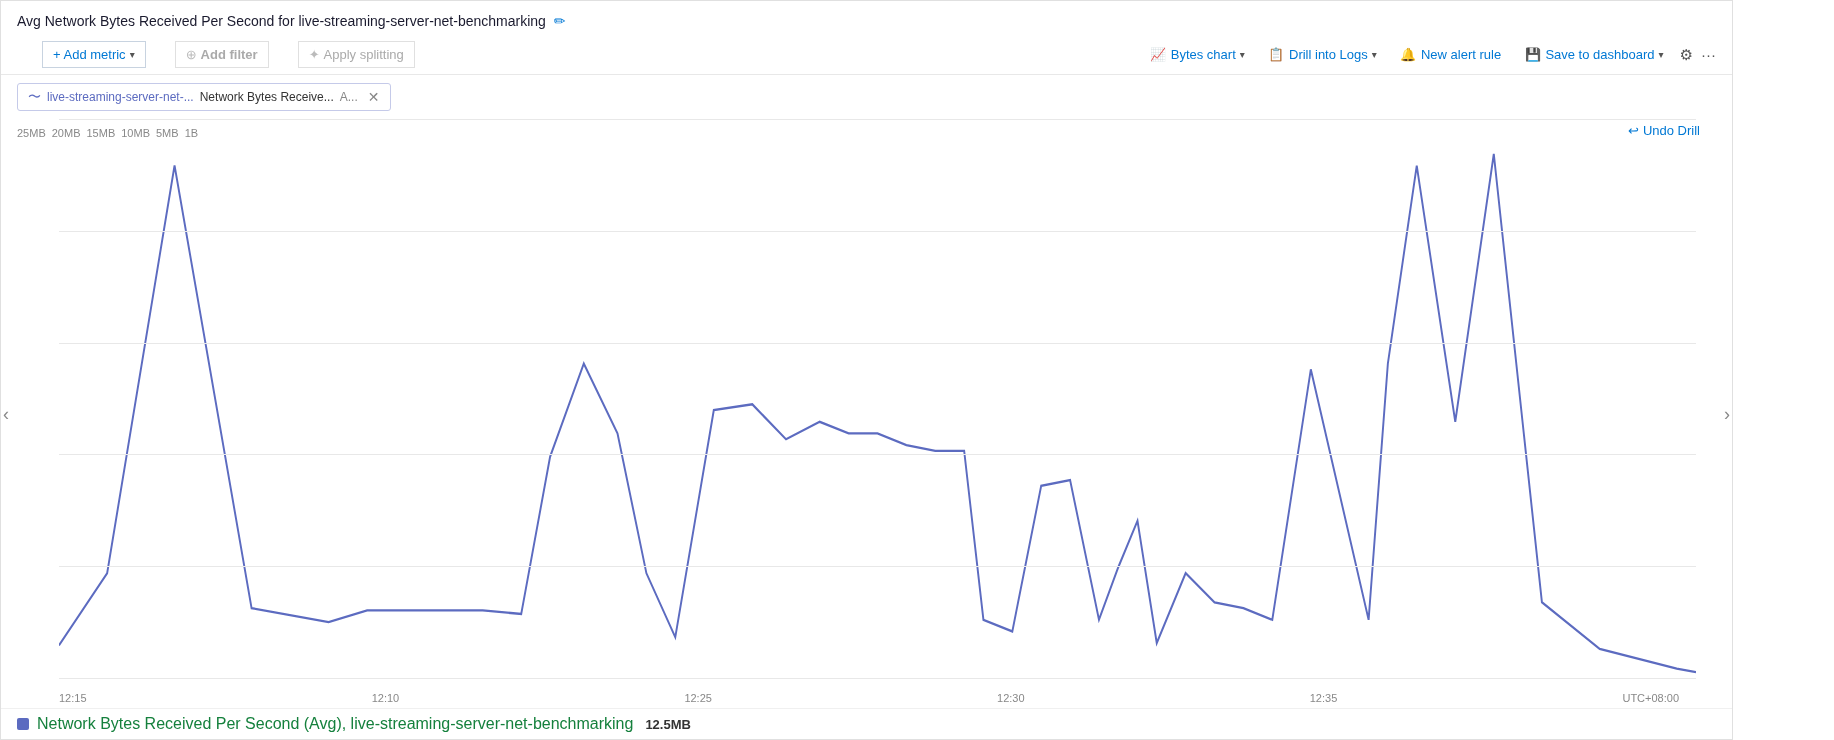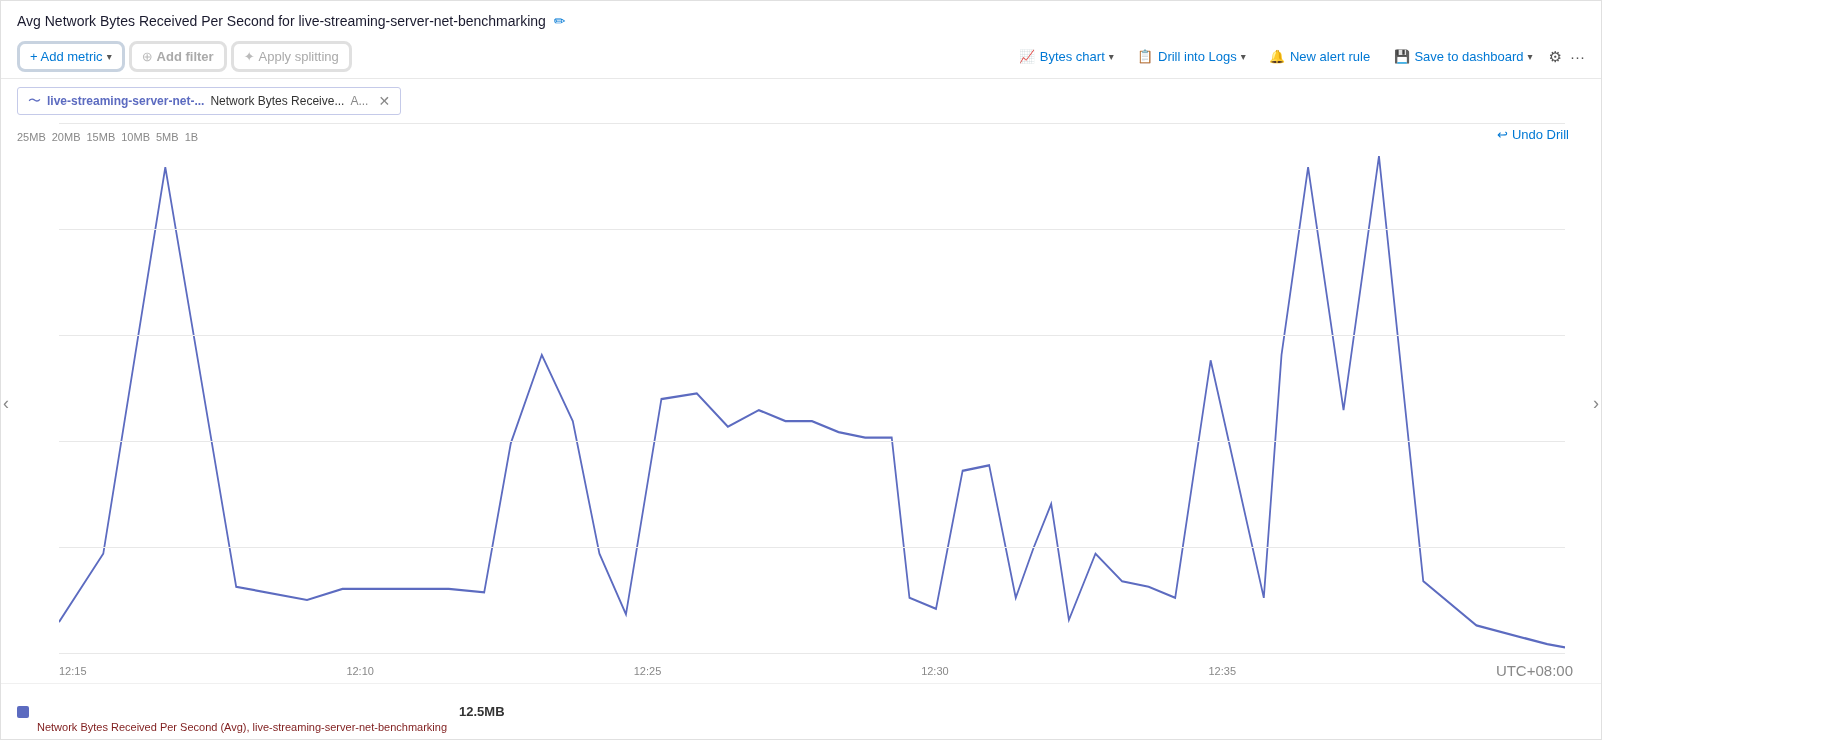--- a/index.html
+++ b/index.html
@@ -4,7 +4,7 @@
   <style>
     * { box-sizing: border-box; margin: 0; padding: 0; }
     body { font-family: 'Segoe UI', Arial, sans-serif; font-size: 13px; background: #fff; color: #333; }
-    .container { width: 1602px; height: 740px; display: flex; flex-direction: column; border: 1px solid #e0e0e0; overflow: hidden; }
+    .container { width: 1733px; height: 740px; display: flex; flex-direction: column; border: 1px solid #e0e0e0; overflow: hidden; }
     .title-bar { padding: 12px 16px 6px; display: flex; align-items: center; gap: 8px; }
     .title-text { font-size: 14px; color: #1a1a2e; font-weight: 400; }
     .edit-icon { color: #0078d4; cursor: pointer; font-size: 14px; }

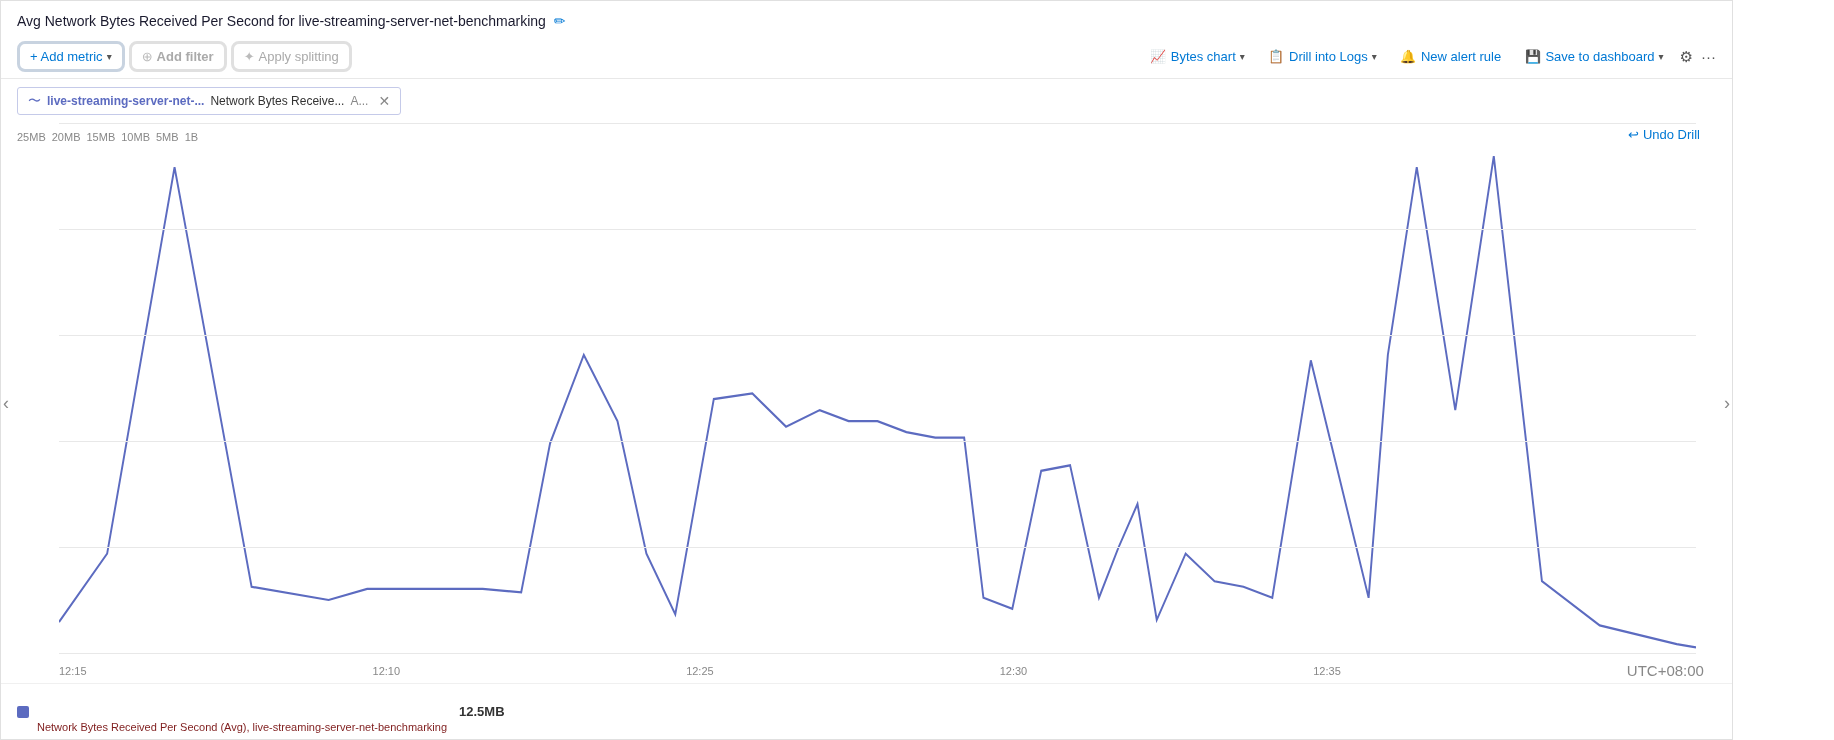--- a/index.html
+++ b/index.html
@@ -11,7 +11,7 @@
     .toolbar { display: flex; align-items: center; padding: 6px 16px; border-bottom: 1px solid #e8e8e8; gap: 4px; }
     .toolbar-left { display: flex; align-items: center; gap: 4px; flex: 1; }
     .toolbar-right { display: flex; align-items: center; gap: 8px; }
-    .btn { display: flex; align-items: center; gap: 4px; padding: 5px 10px; border: 3px solid #a21caf; background: #fff; border-radius: 8px; cursor: pointer; font-size: 13px; color: #333; white-space: nowrap; }
+    .btn { display: flex; align-items: center; gap: 4px; padding: 5px 10px; border: 1px solid #a21caf; background: #fff; border-radius: 0; cursor: pointer; font-size: 13px; color: #333; white-space: nowrap; margin-left: 25px; }
     .btn-add { color: #0078d4; border-color: #c8d3e0; }
     .toolbar-btn-right { display: flex; align-items: center; gap: 4px; padding: 5px 8px; background: none; border: none; cursor: pointer; font-size: 13px; color: #0078d4; }
     .chevron { font-size: 10px; color: #555; }

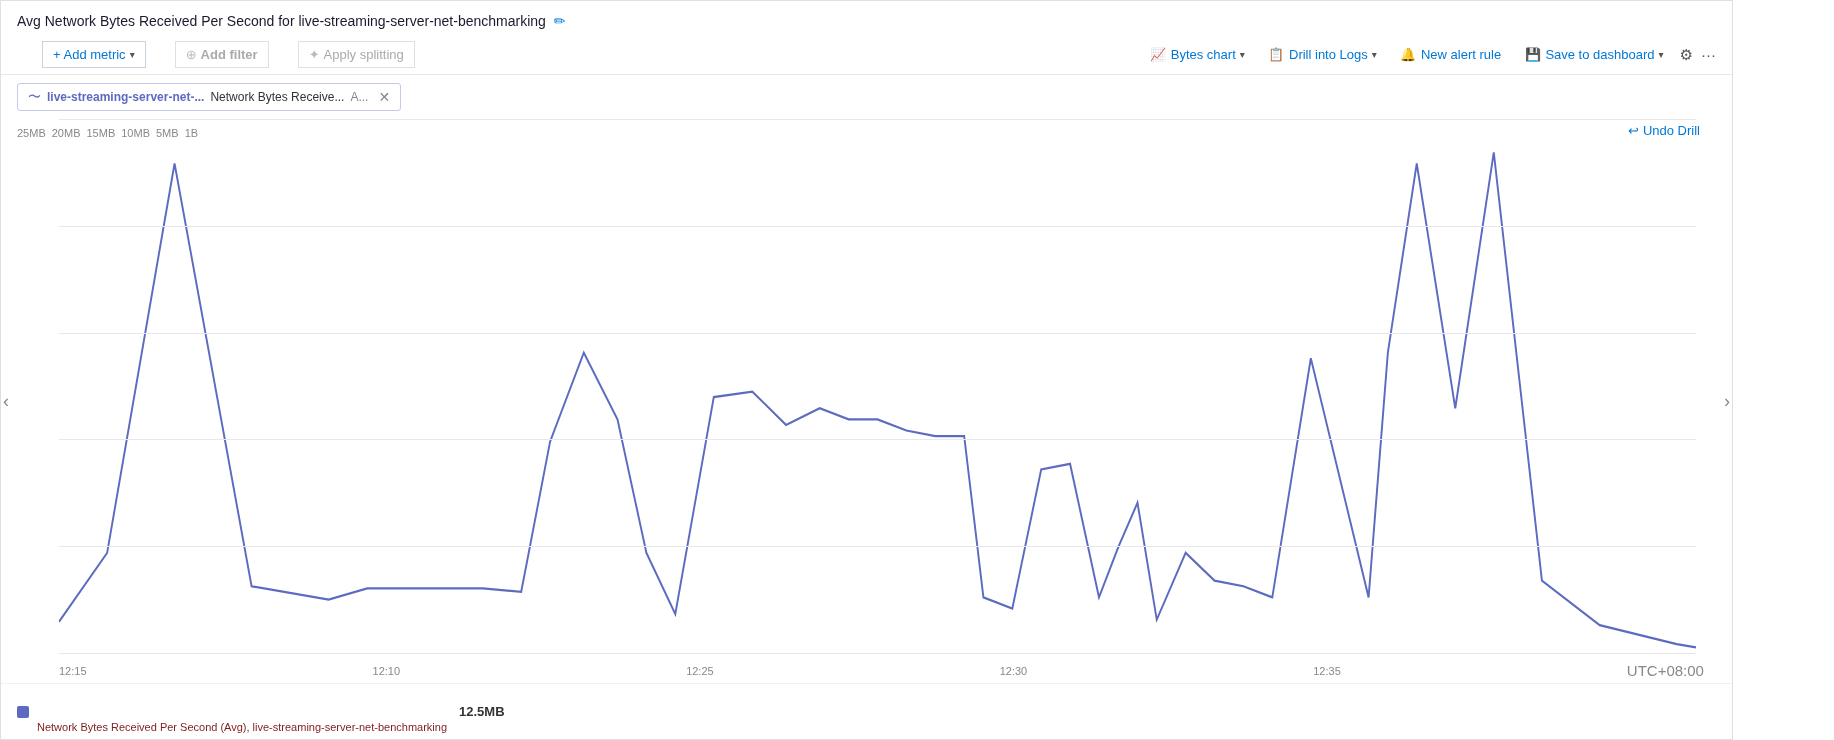--- a/index.html
+++ b/index.html
@@ -18,7 +18,7 @@
     .tag-bar { padding: 8px 16px; display: flex; align-items: center; gap: 8px; }
     .metric-tag { display: flex; align-items: center; gap: 6px; border: 1px solid #c5cae9; border-radius: 3px; padding: 4px 10px; background: #fff; font-size: 12px; color: #333; }
     .tag-icon { color: #5c6bc0; font-size: 13px; }
-    .tag-label { color: #5c6bc0; font-weight: 700; }
+    .tag-label { color: #5c6bc0; font-weight: 400; }
     .tag-close { color: #888; cursor: pointer; font-size: 14px; margin-left: 4px; }
     .chart-area { flex: 1; position: relative; padding: 0 16px; overflow: hidden; }
     .undo-zoom { position: absolute; right: 32px; top: 4px; display: flex; align-items: center; gap: 4px; color: #0078d4; cursor: pointer; font-size: 13px; }

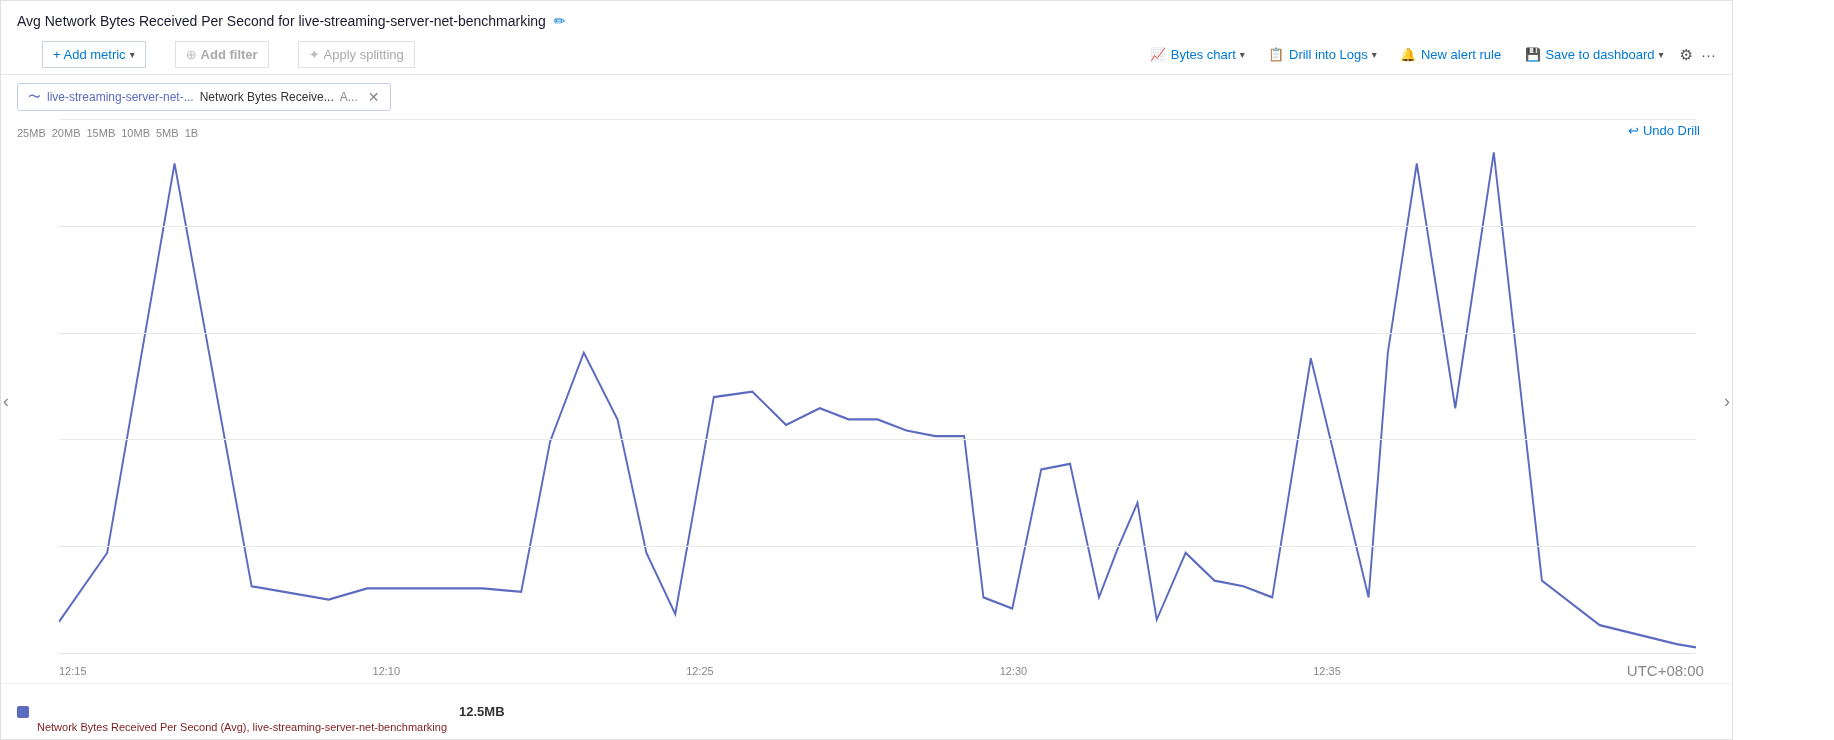--- a/index.html
+++ b/index.html
@@ -28,7 +28,7 @@
     .chart-inner { position: absolute; left: 42px; right: 20px; top: 0; bottom: 30px; }
     .grid-lines { position: absolute; left: 0; right: 0; top: 0; bottom: 0; }
     .grid-line { position: absolute; left: 0; right: 0; height: 1px; background: #e8e8e8; }
-    .x-axis { position: absolute; left: 42px; right: 12px; bottom: 4px; display: flex; justify-content: space-between; align-items: center; }
+    .x-axis { position: absolute; left: 42px; right: 37px; bottom: 4px; display: flex; justify-content: space-between; align-items: center; }
     .x-label { font-size: 11px; color: #888; }
     .x-label-tz { font-size: 15px; color: #888; }
     .nav-arrow { position: absolute; top: 50%; transform: translateY(-50%); cursor: pointer; color: #888; font-size: 18px; font-weight: 300; z-index: 10; }

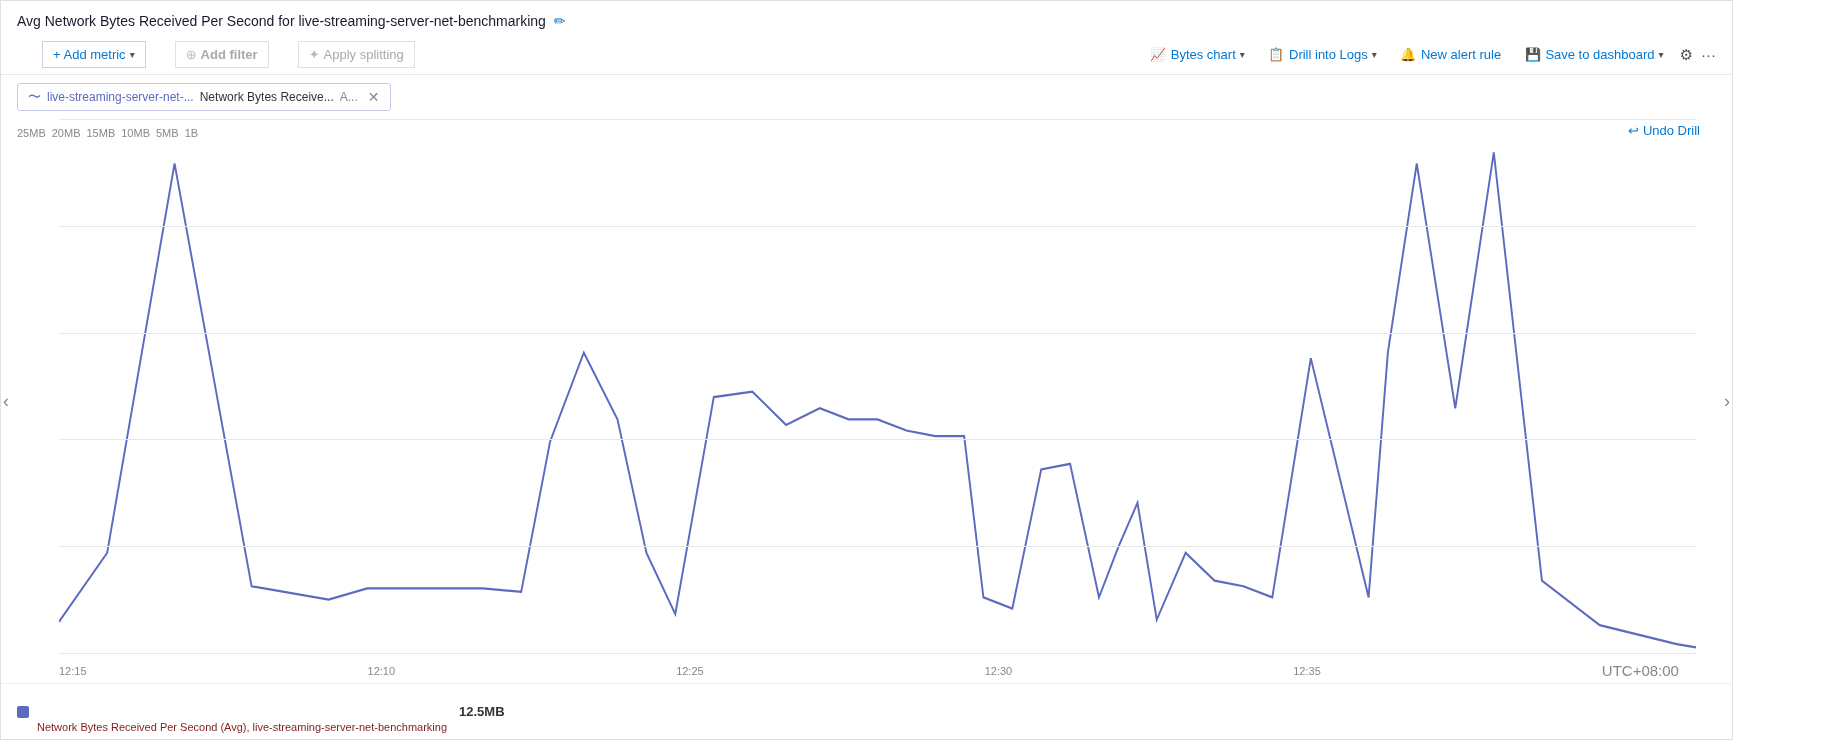--- a/index.html
+++ b/index.html
@@ -30,7 +30,7 @@
     .grid-line { position: absolute; left: 0; right: 0; height: 1px; background: #e8e8e8; }
     .x-axis { position: absolute; left: 42px; right: 37px; bottom: 4px; display: flex; justify-content: space-between; align-items: center; }
     .x-label { font-size: 11px; color: #888; }
-    .x-label-tz { font-size: 15px; color: #888; }
+    .x-label-tz { font-size: 11px; color: #888; }
     .nav-arrow { position: absolute; top: 50%; transform: translateY(-50%); cursor: pointer; color: #888; font-size: 18px; font-weight: 300; z-index: 10; }
     .nav-arrow-left { left: 2px; }
     .nav-arrow-right { right: 2px; }

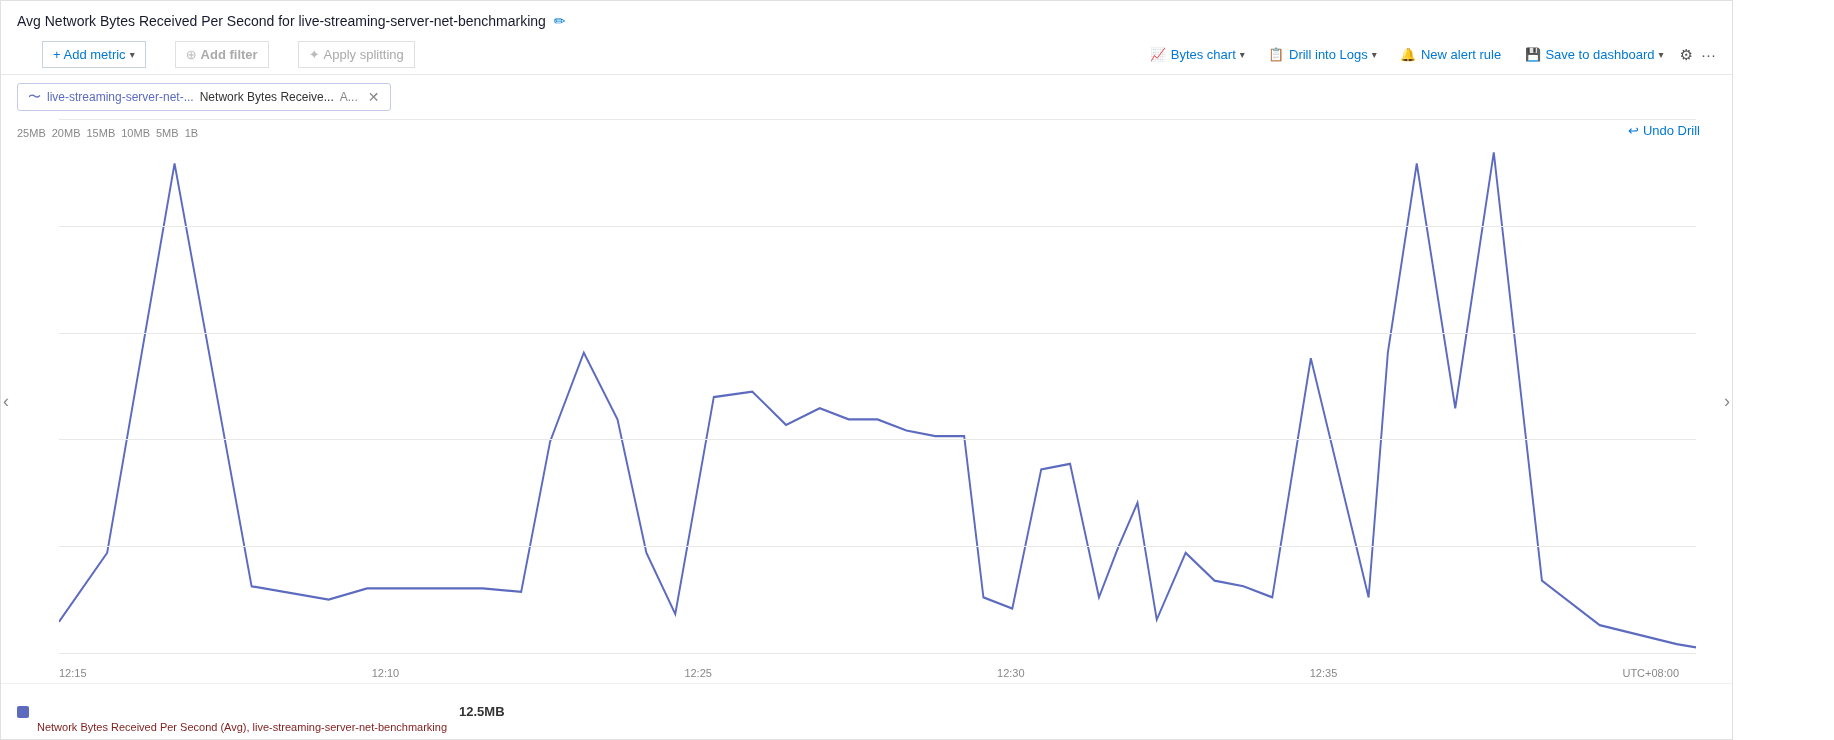--- a/index.html
+++ b/index.html
@@ -36,7 +36,7 @@
     .nav-arrow-right { right: 2px; }
     .legend-bar { padding: 6px 16px; display: flex; align-items: center; gap: 8px; border-top: 1px solid #f0f0f0; }
     .legend-color { width: 12px; height: 12px; border-radius: 2px; flex-shrink: 0; }
-    .legend-text { font-size: 11px; color: #7f1d1d; margin-top: 31px; }
+    .legend-text { font-size: 16px; color: #15803d; }
     .legend-value { font-size: 13px; color: #333; font-weight: 600; margin-left: 4px; }
     .gear-icon { font-size: 15px; color: #555; cursor: pointer; }
     .more-icon { font-size: 15px; color: #555; cursor: pointer; }

